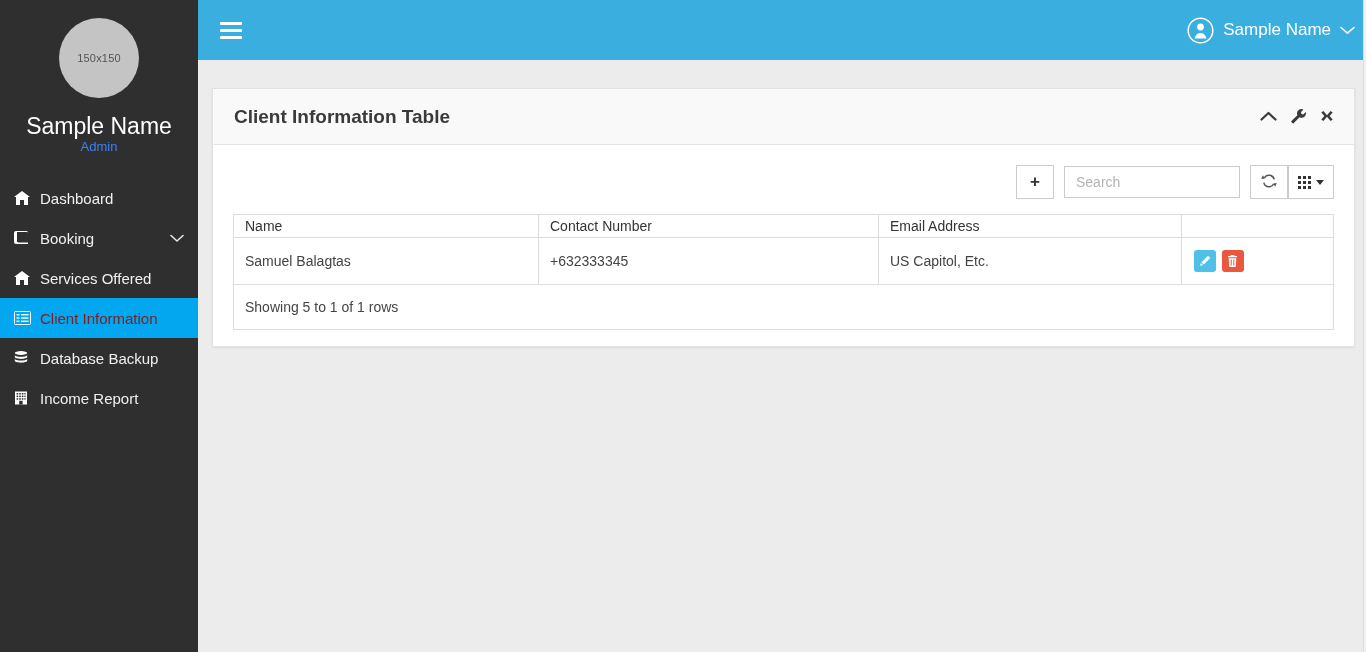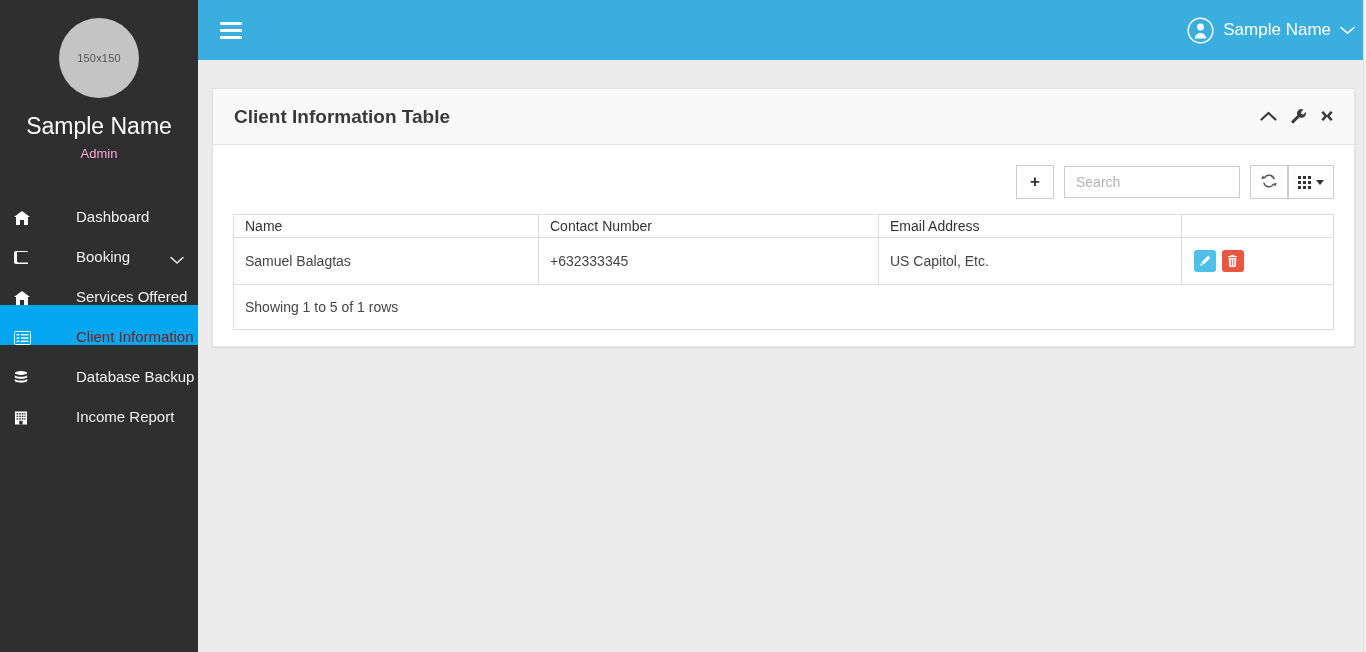--- a/index.html
+++ b/index.html
@@ -30,7 +30,7 @@
     font-size: 23px; font-weight: 400; line-height: 1.1;
   }
   .profile-role {
-    margin-top: 7px; color: #f9a8d4; font-size: 13px;
+    color: #3b82f6; font-size: 13px;
   }
   .nav { margin-top: 24px; }
   .nav-item {

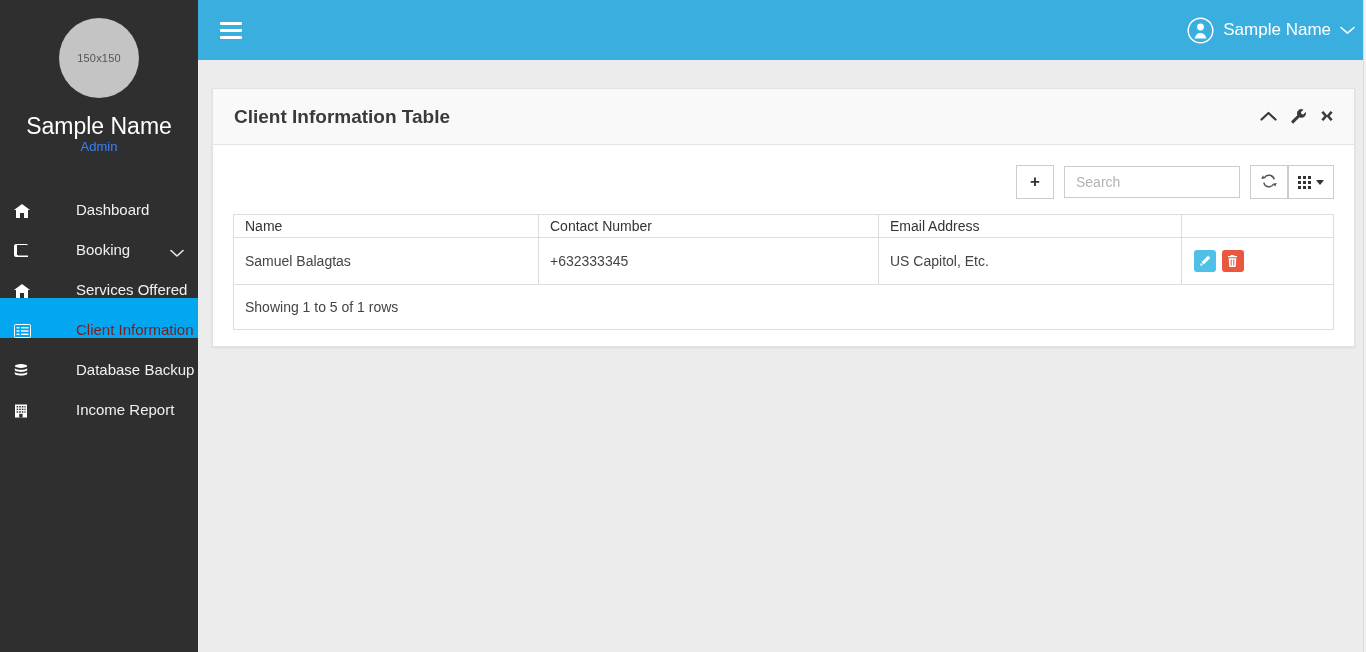--- a/index.html
+++ b/index.html
@@ -34,10 +34,10 @@
   }
   .nav { margin-top: 24px; }
   .nav-item {
-    display: flex; align-items: flex-end;
+    display: flex; align-items: center;
     height: 40px; padding: 0 14px;
     color: #f0f0f0; font-size: 15px;
-    cursor: pointer; position: relative; gap: 36px;
+    cursor: pointer; position: relative;
   }
   .nav-item.active { background: #02a7f0; color: #7f1d1d; }
   .nav-ico {

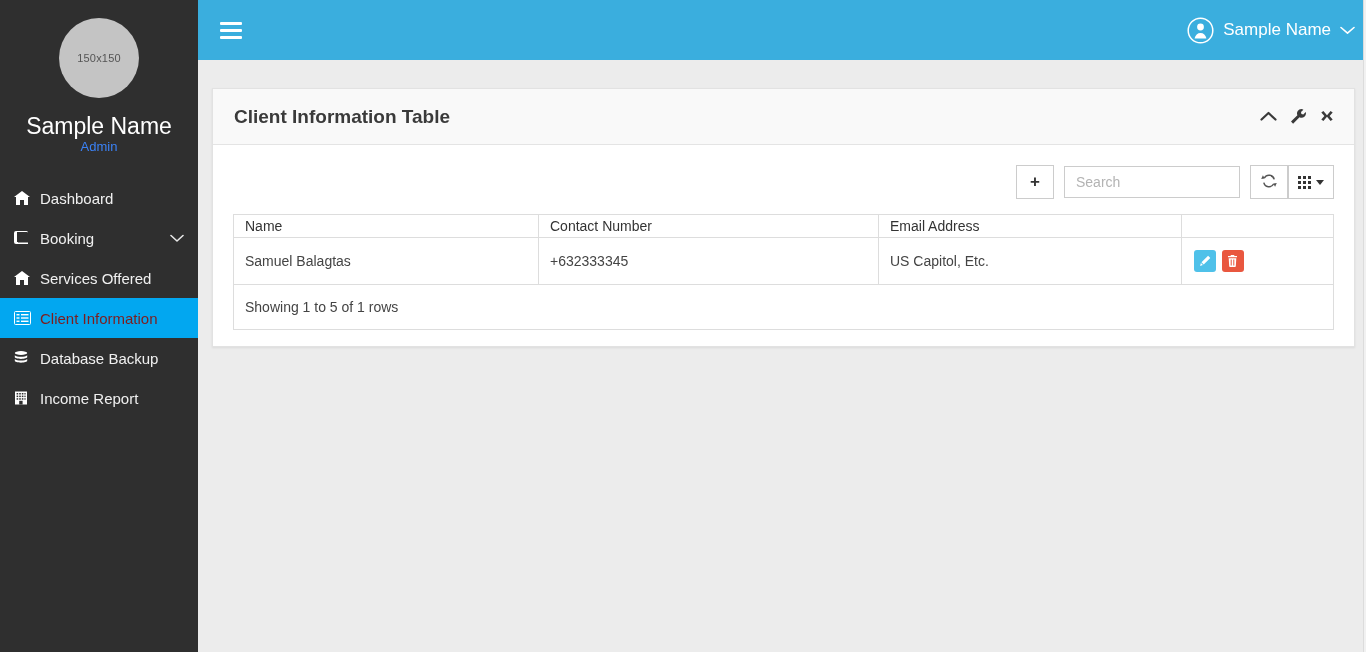--- a/index.html
+++ b/index.html
@@ -362,7 +362,7 @@
             </tbody>
           </table>
 
-          <div class="table-foot">Showing 1 to 5 of 1 rows</div>
+          <div class="table-foot">Showing 5 to 1 of 1 rows</div>
 
         </div>
       </section>

